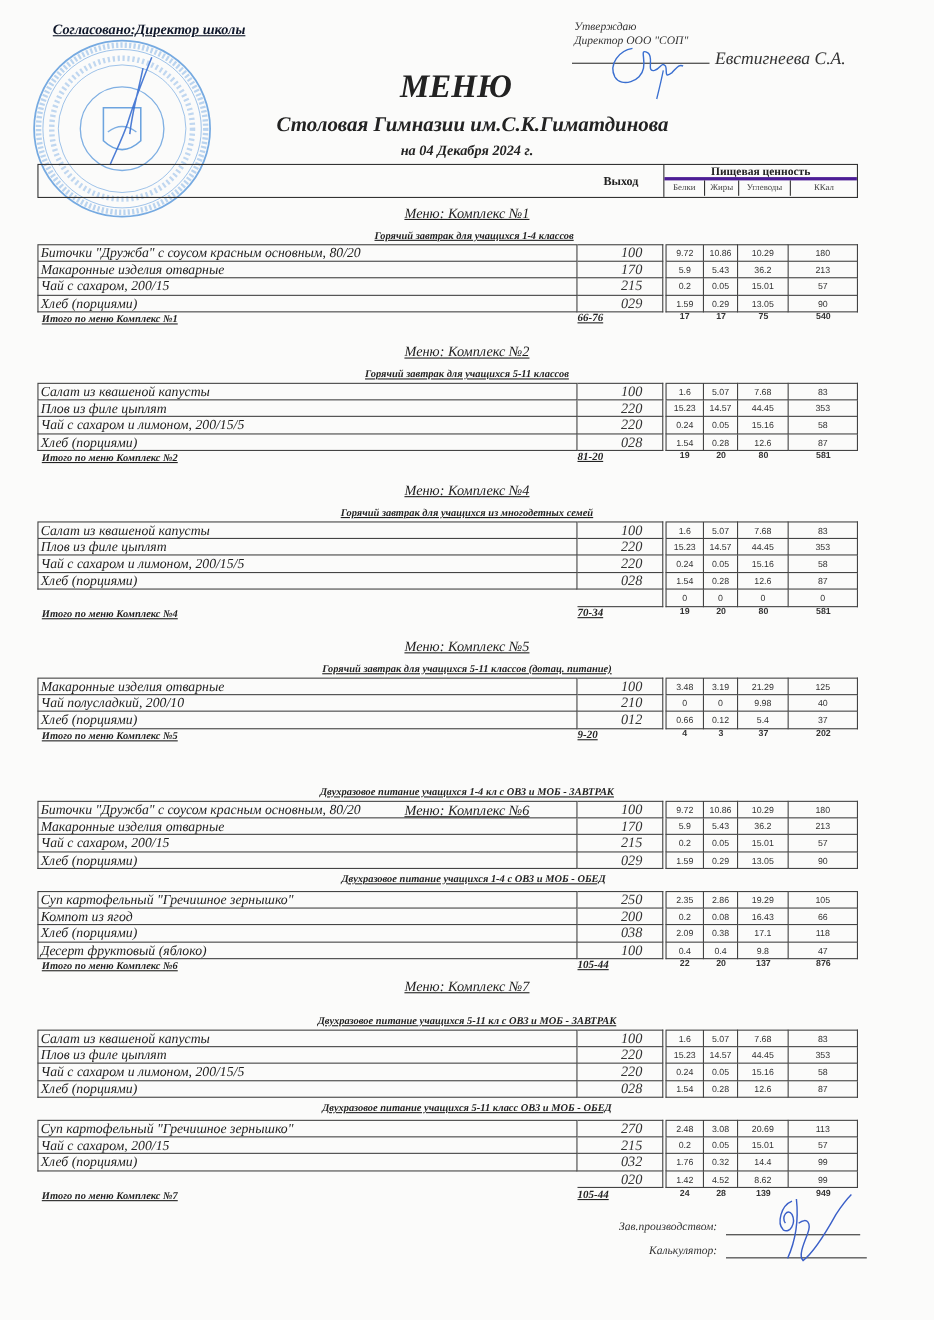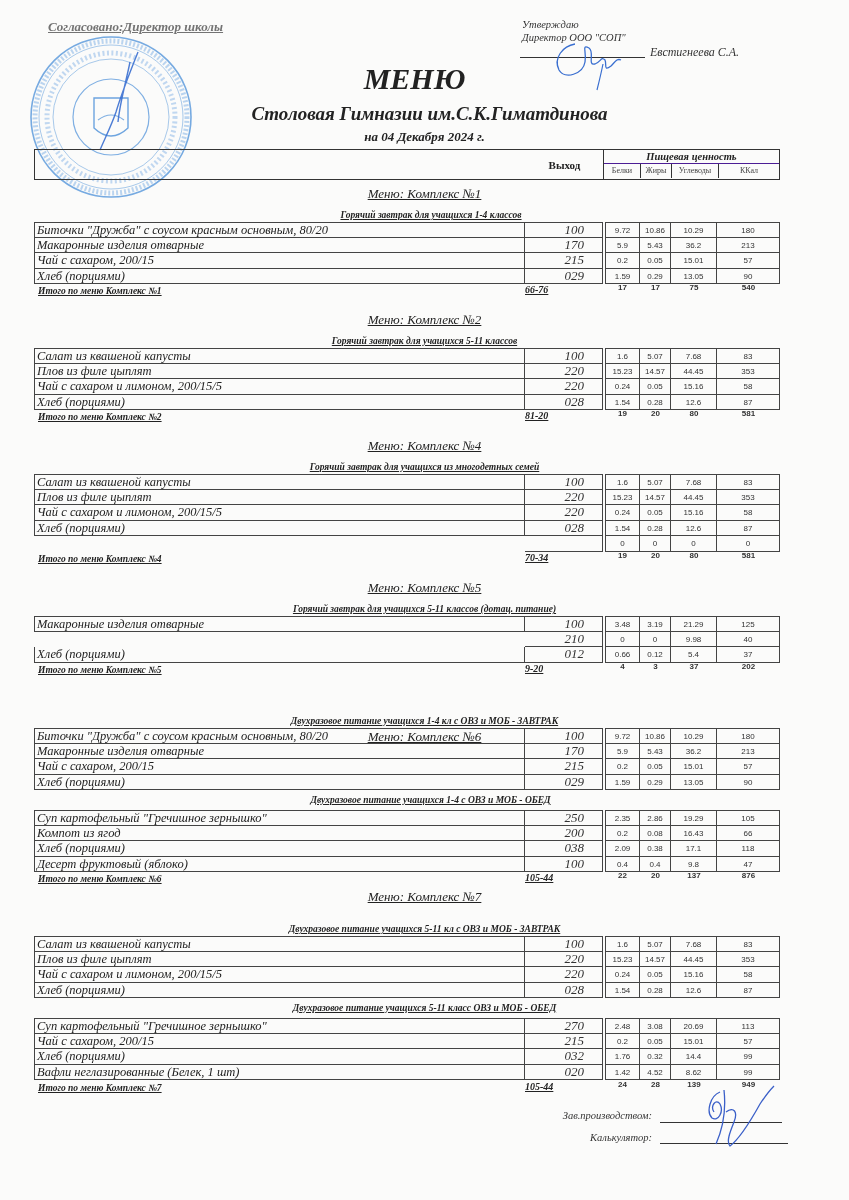--- a/index.html
+++ b/index.html
@@ -6,7 +6,7 @@
   html, body { width: 849px; height: 1200px; background: #fbfbfa; overflow: hidden; }
   body { position: relative; font-family: "Liberation Serif", serif; color: #222; }
 
-  .approved-left { position: absolute; left: 48px; top: 19px; font-style: italic; font-weight: bold; font-size: 13px; text-decoration: underline; color: #737373; }
+  .approved-left { position: absolute; left: 48px; top: 19px; font-style: italic; font-weight: bold; font-size: 13px; text-decoration: underline; color: #0f172a; }
   .approve-right { position: absolute; left: 522px; top: 18px; font-style: italic; font-size: 10.5px; line-height: 13px; color: #333; }
   .approve-line { position: absolute; left: 520px; top: 57px; width: 125px; border-top: 1px solid #333; }
   .approve-name { position: absolute; left: 650px; top: 45px; font-style: italic; font-size: 12px; color: #333; }

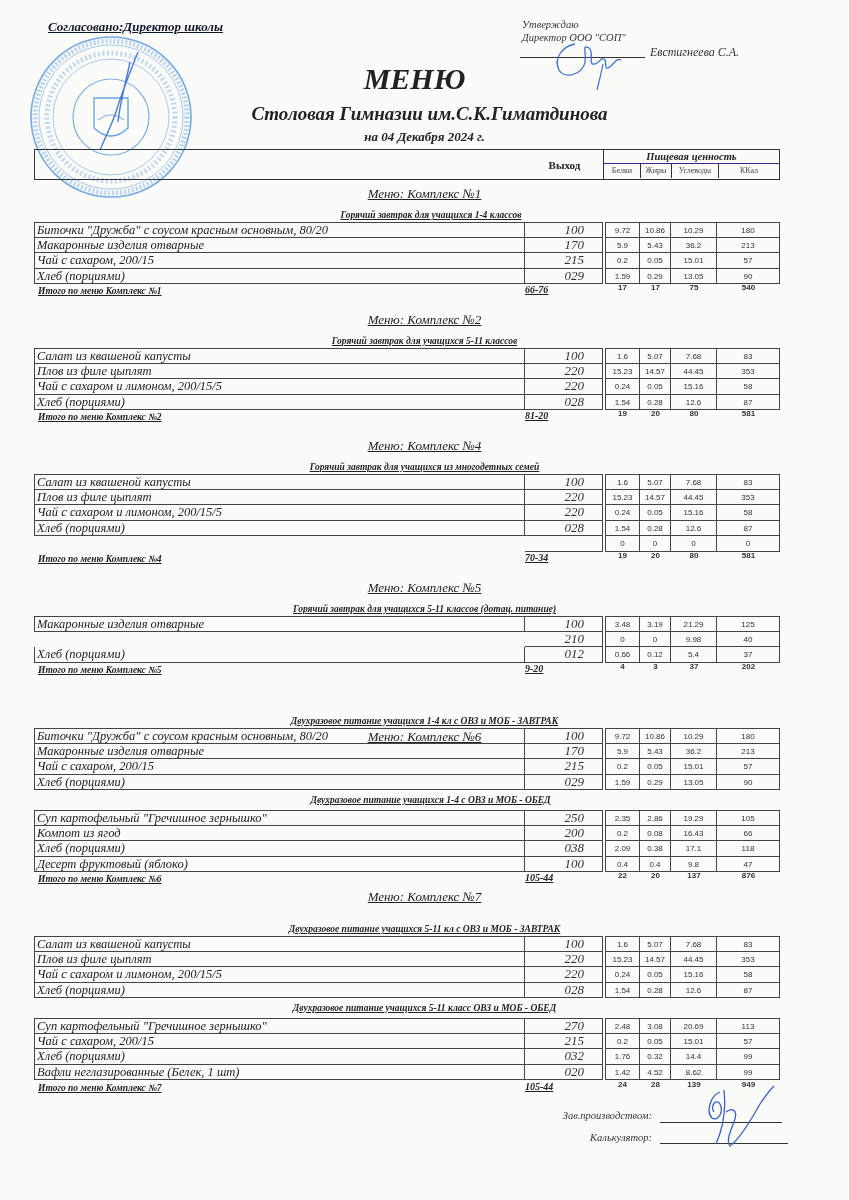--- a/index.html
+++ b/index.html
@@ -9,7 +9,7 @@
   .approved-left { position: absolute; left: 48px; top: 19px; font-style: italic; font-weight: bold; font-size: 13px; text-decoration: underline; color: #0f172a; }
   .approve-right { position: absolute; left: 522px; top: 18px; font-style: italic; font-size: 10.5px; line-height: 13px; color: #333; }
   .approve-line { position: absolute; left: 520px; top: 57px; width: 125px; border-top: 1px solid #333; }
-  .approve-name { position: absolute; left: 650px; top: 45px; font-style: italic; font-size: 12px; color: #333; }
+  .approve-name { position: absolute; left: 650px; top: 45px; font-style: italic; font-size: 16px; color: #333; }
 
   .stamp { position: absolute; left: 26px; top: 32px; width: 170px; height: 170px; }
   .sig { position: absolute; }

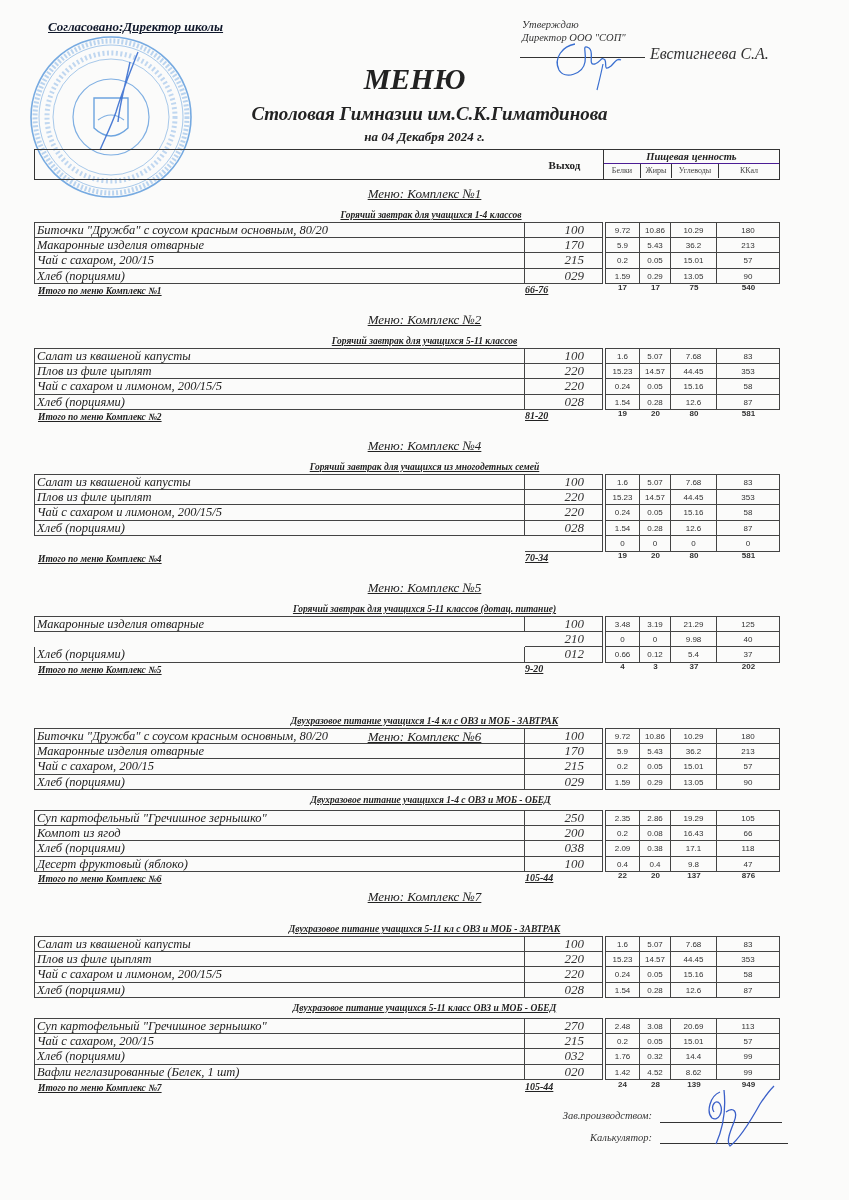--- a/index.html
+++ b/index.html
@@ -23,7 +23,7 @@
   .ht-name { position: absolute; left: 0; top: 0; width: 491px; height: 29px; display: flex; align-items: center; justify-content: center; font-family: "Liberation Serif", serif; font-weight: bold; font-size: 10px; border-right: 1px solid #333; }
   .ht-out { position: absolute; left: 491px; top: 0; width: 78px; height: 29px; display: flex; align-items: center; justify-content: center; font-weight: bold; font-size: 11px; border-right: 1px solid #333; }
   .ht-nutri { position: absolute; left: 569px; top: 0; width: 175px; height: 29px; }
-  .ht-nutri-title { height: 14px; text-align: center; font-weight: bold; font-size: 10.5px; line-height: 14px; border-bottom: 1px solid #4c1d95; font-style: italic; }
+  .ht-nutri-title { height: 14px; text-align: center; font-weight: bold; font-size: 10.5px; line-height: 14px; border-bottom: 3px solid #4c1d95; }
   .ht-nutri-cols { display: flex; height: 14px; }
   .ht-nutri-cols span { font-size: 8px; line-height: 14px; text-align: center; color: #444; border-right: 1px solid #333; }
   .ht-nutri-cols span:last-child { border-right: none; }

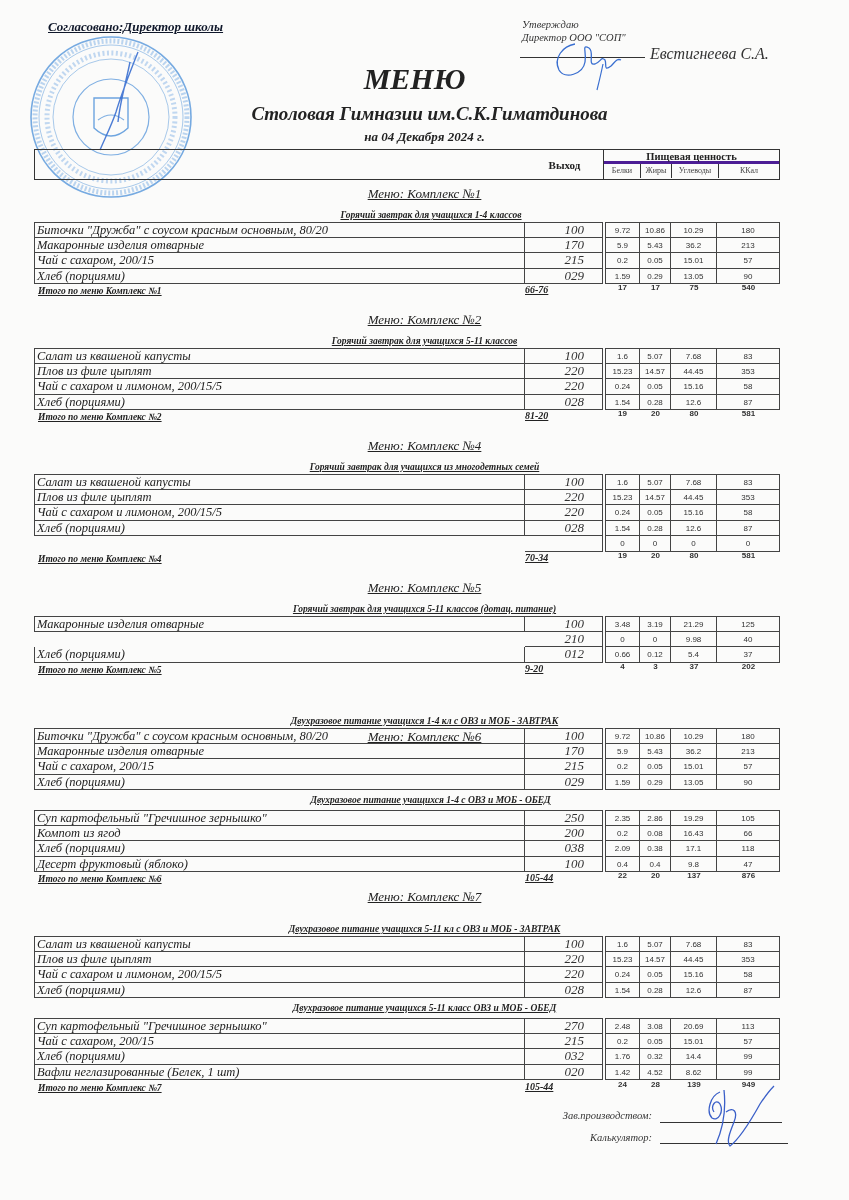--- a/index.html
+++ b/index.html
@@ -251,6 +251,7 @@
         <div class="nut n3">125</div>
       </div>
       <div class="row">
+        <div class="name">Чай полусладкий, 200/10</div>
         <div class="out">210</div>
         <div class="nut n0">0</div>
         <div class="nut n1">0</div>

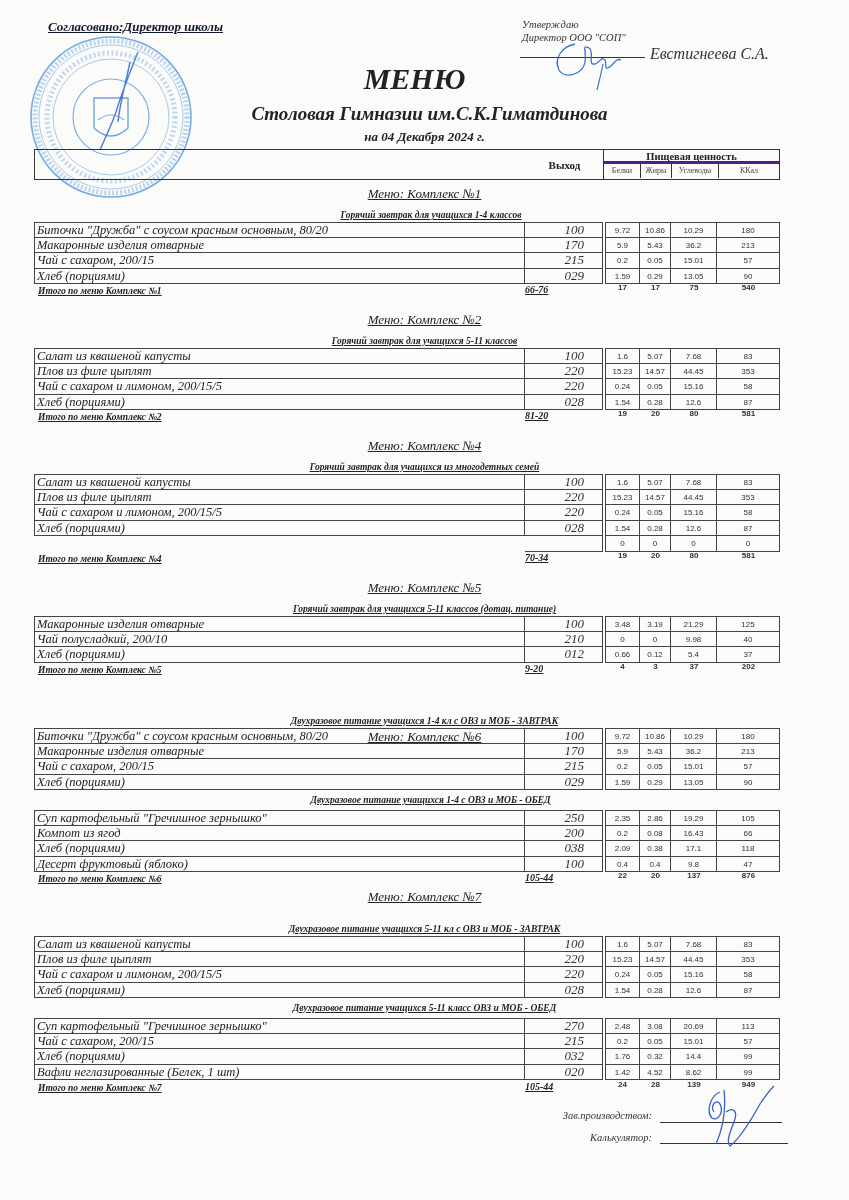--- a/index.html
+++ b/index.html
@@ -417,7 +417,6 @@
         <div class="nut n3">99</div>
       </div>
       <div class="row">
-        <div class="name">Вафли неглазированные (Белек, 1 шт)</div>
         <div class="out">020</div>
         <div class="nut n0">1.42</div>
         <div class="nut n1">4.52</div>

